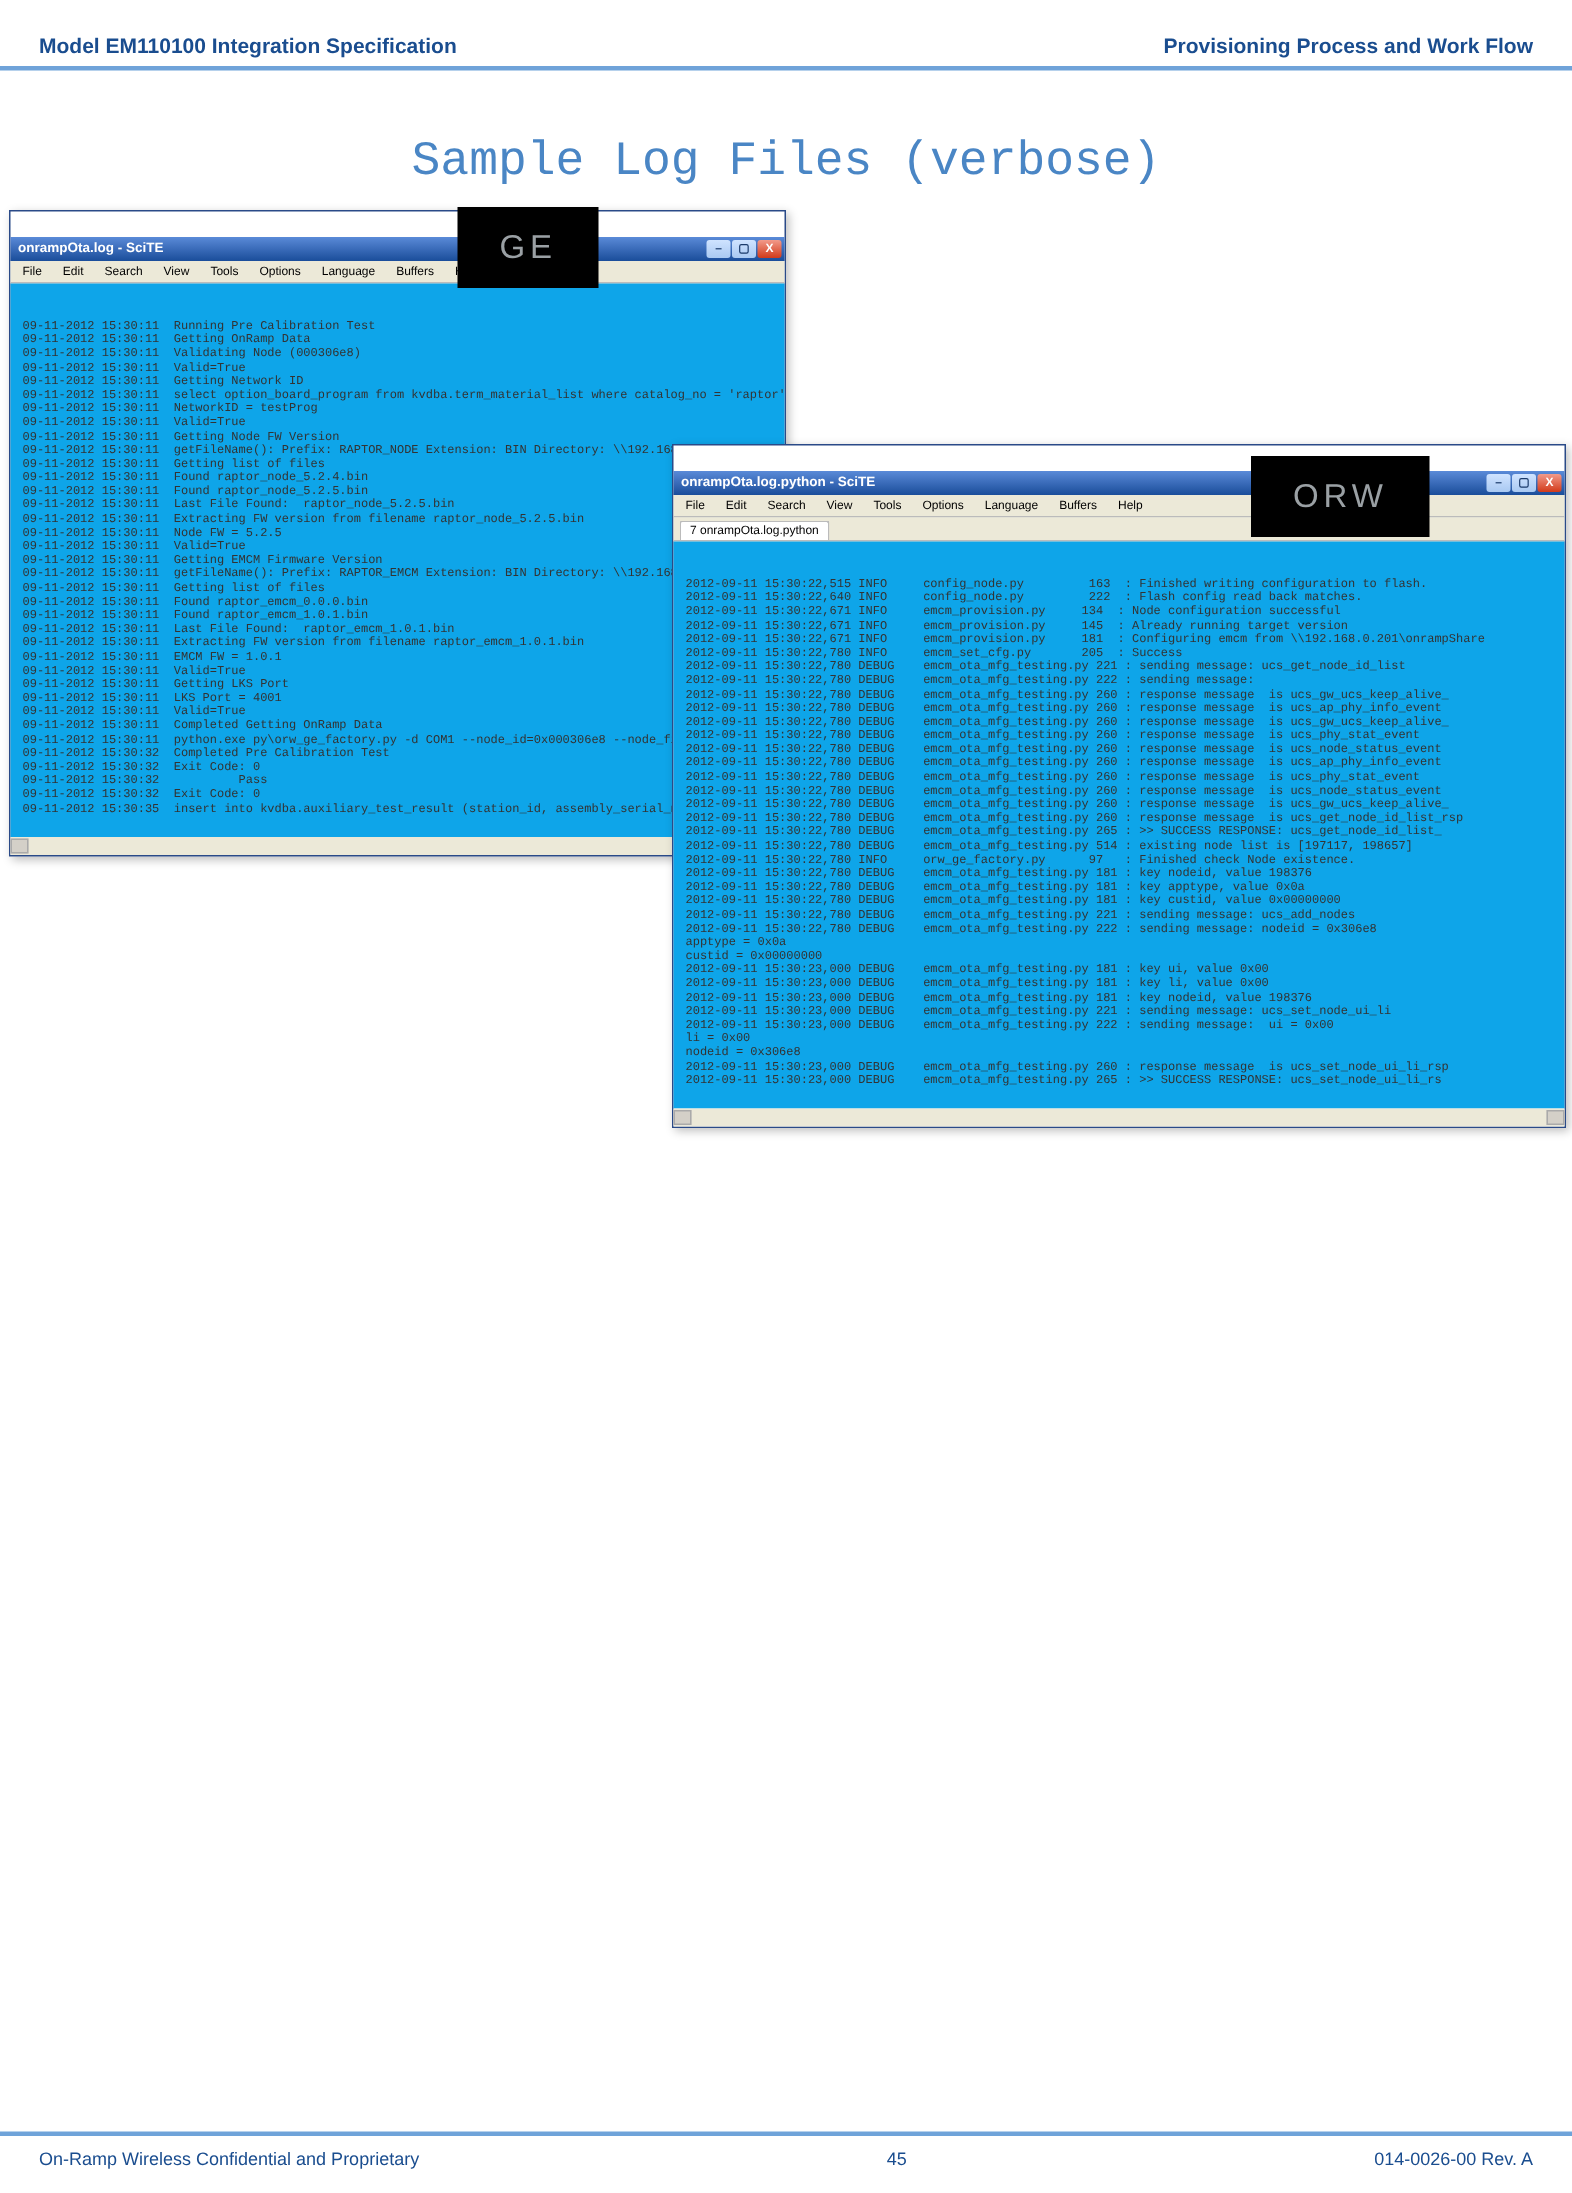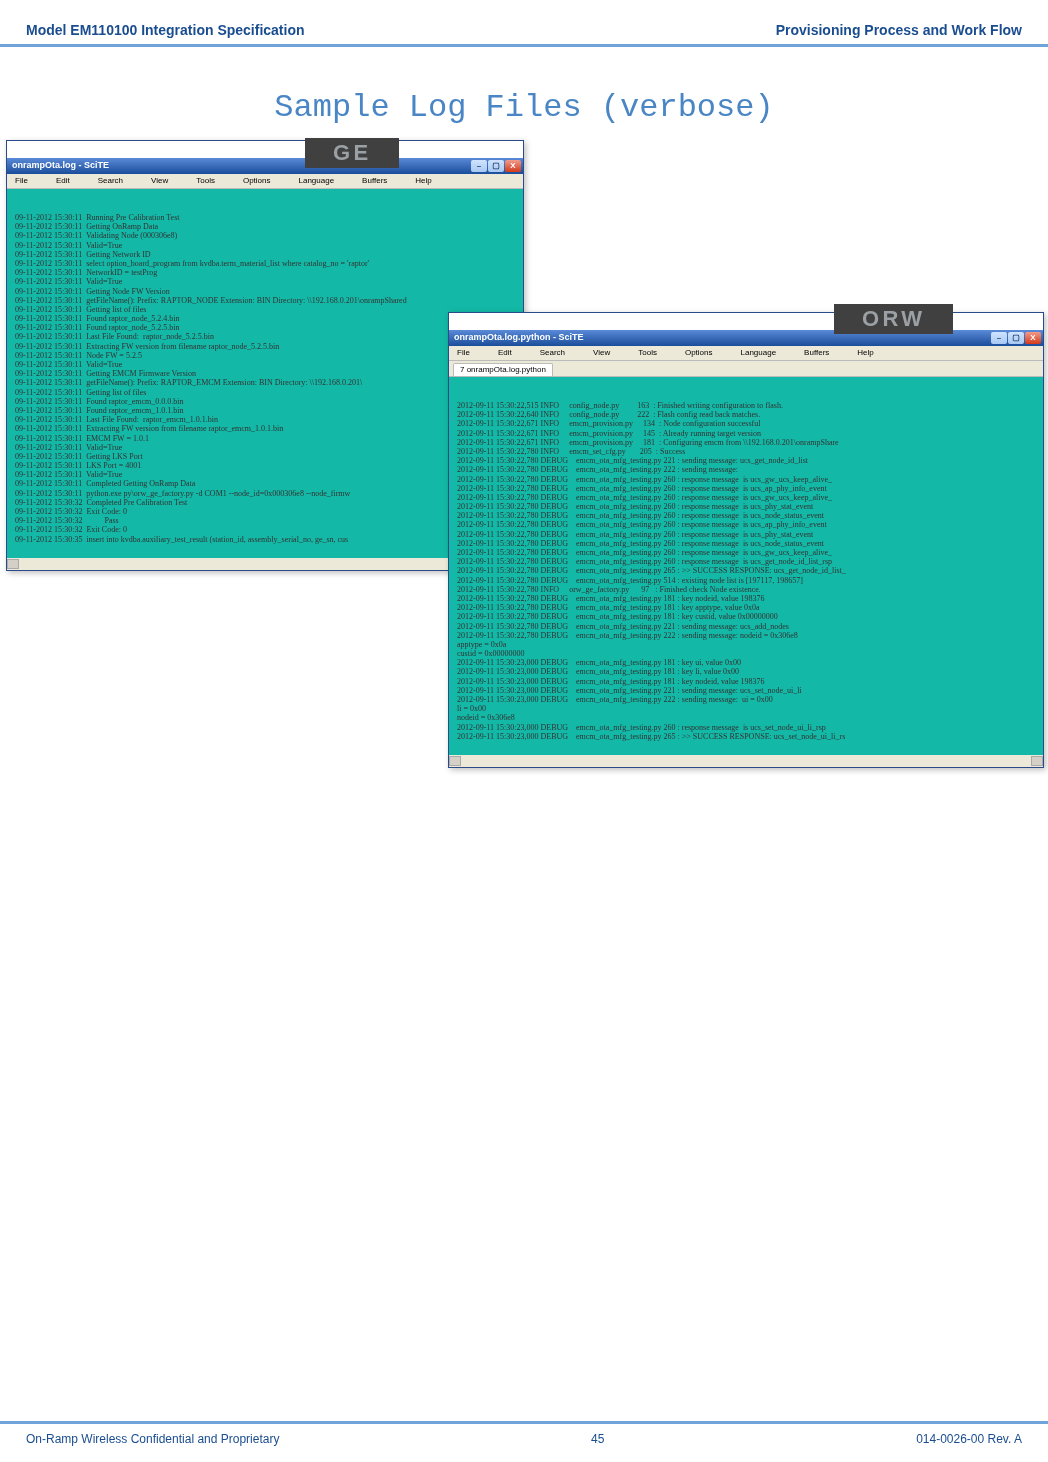--- a/index.html
+++ b/index.html
@@ -91,12 +91,12 @@
   .log-area .line { white-space: pre; }
   .overlay-label {
     position: absolute;
-    background: #404040;
+    background: #000000;
     color: #9aa0a4;
     font-size: 22px;
-    font-weight: 700;
+    font-weight: 400;
     letter-spacing: .15em;
-    padding: 2px 28px;
+    padding: 14px 28px;
     font-family: "Segoe UI", Arial, sans-serif;
   }
   .hscroll {

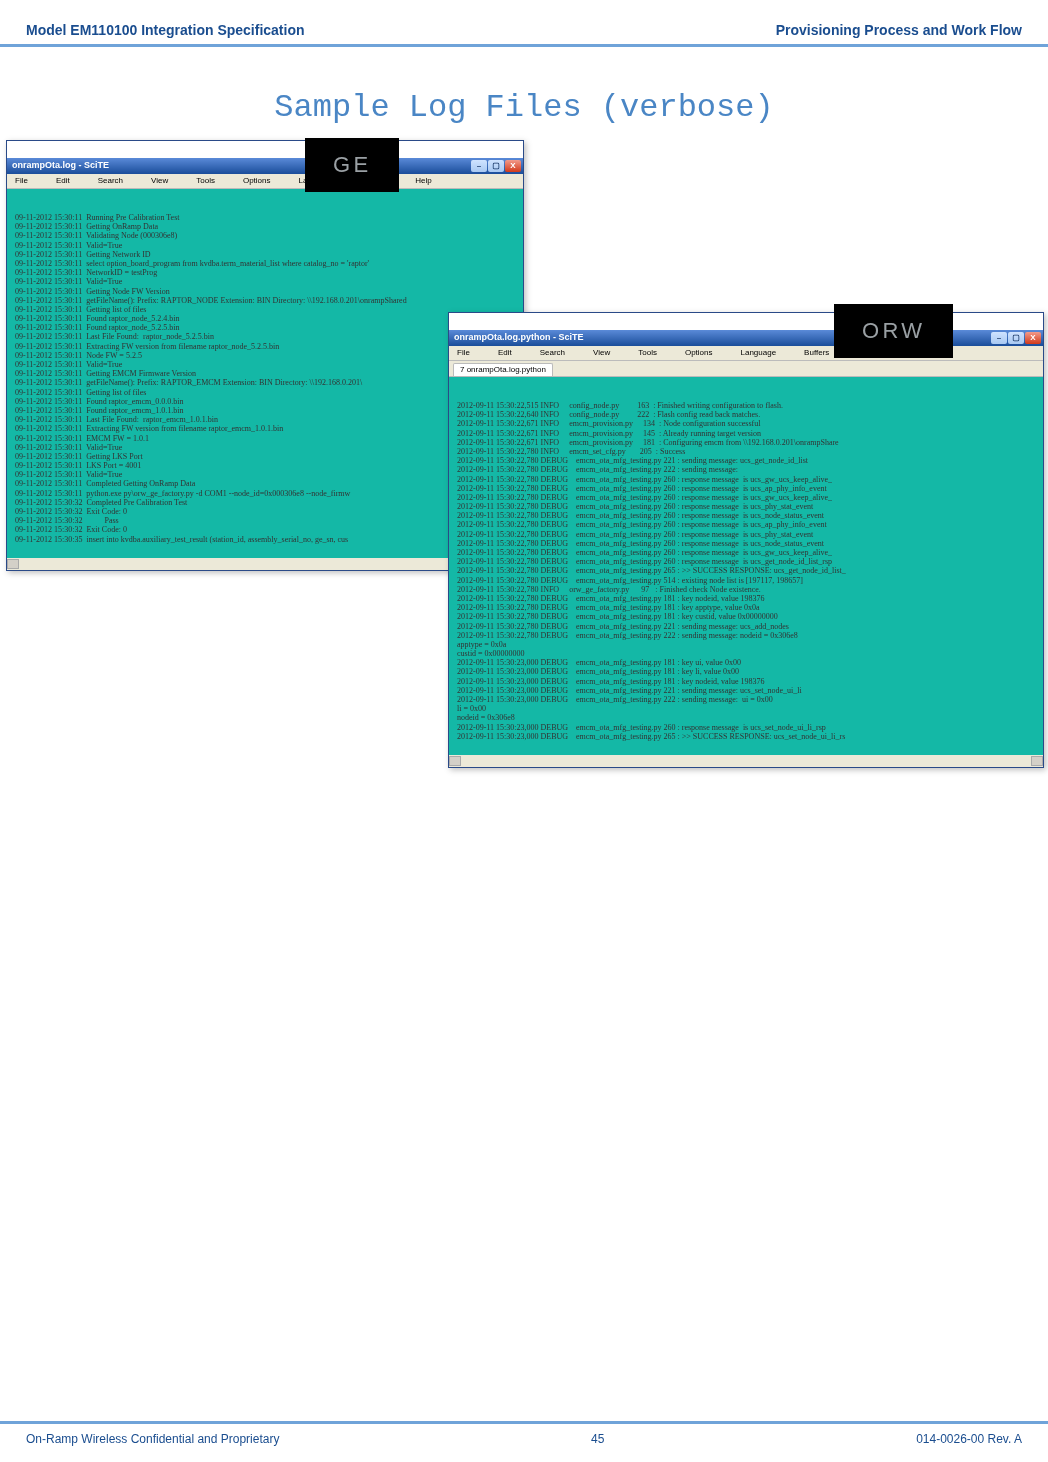--- a/index.html
+++ b/index.html
@@ -57,7 +57,7 @@
   .win-close { background: linear-gradient(#f29a8a,#d23a1a); color: #fff; }
   .menubar {
     display: flex;
-    gap: 20px;
+    gap: 6px;
     background: #ece9d8;
     padding: 1px 4px;
     border-bottom: 1px solid #bbb;

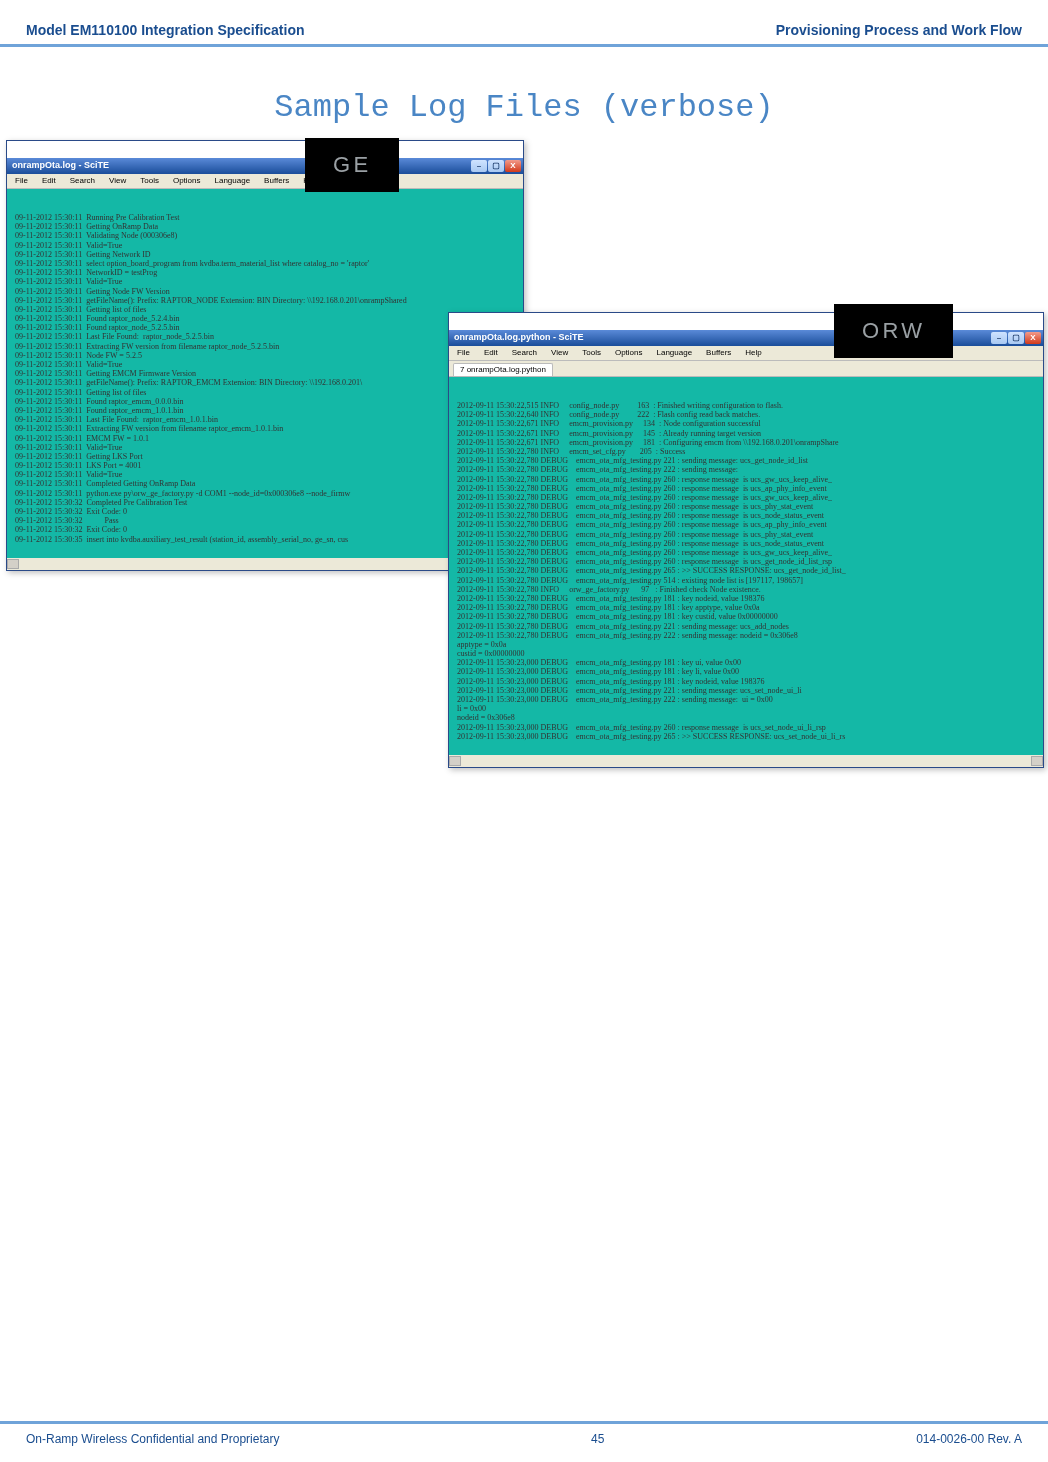--- a/index.html
+++ b/index.html
@@ -79,8 +79,8 @@
     border-radius: 2px 2px 0 0;
   }
   .log-area {
-    background: #14b8a6;
-    font-family: Liberation Serif, serif;
+    background: #0ea5e9;
+    font-family: Liberation Mono, monospace;
     font-size: 8px;
     line-height: 1.15;
     white-space: pre;

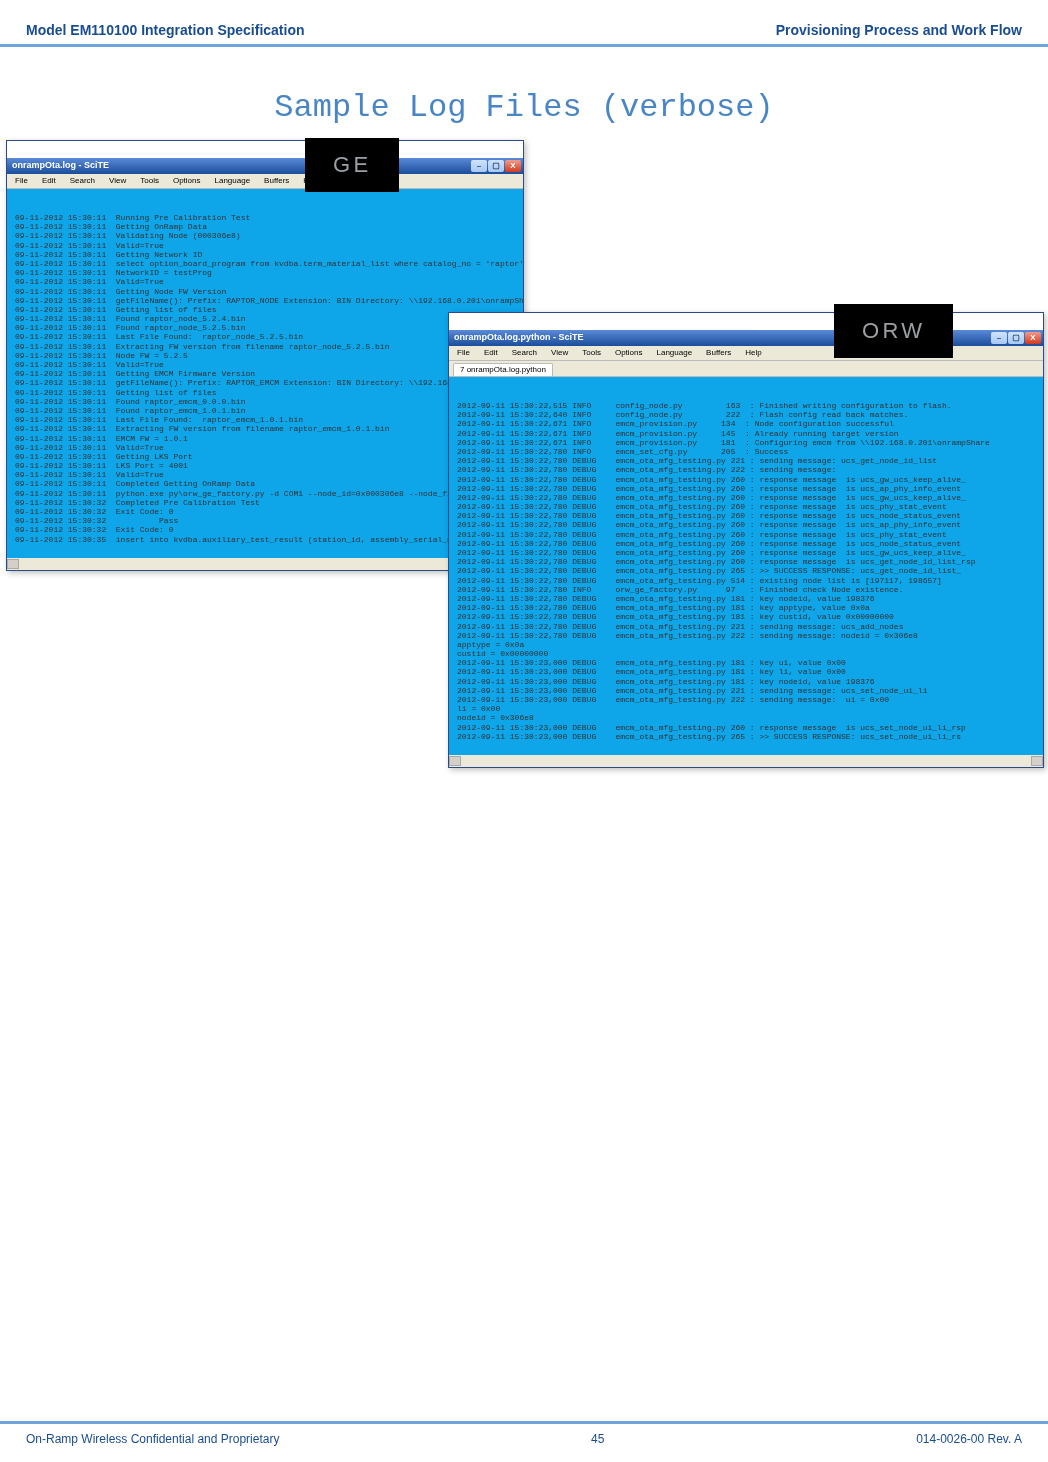--- a/index.html
+++ b/index.html
@@ -123,7 +123,7 @@
     border-top: 3px solid #6fa3d9;
   }
   .win-scite { left: 6px; top: 140px; width: 518px; }
-  .win-orw   { left: 448px; top: 312px; width: 596px; }
+  .win-orw   { left: 448px; top: 296px; width: 596px; }
 </style>
 </head>
 <body>

